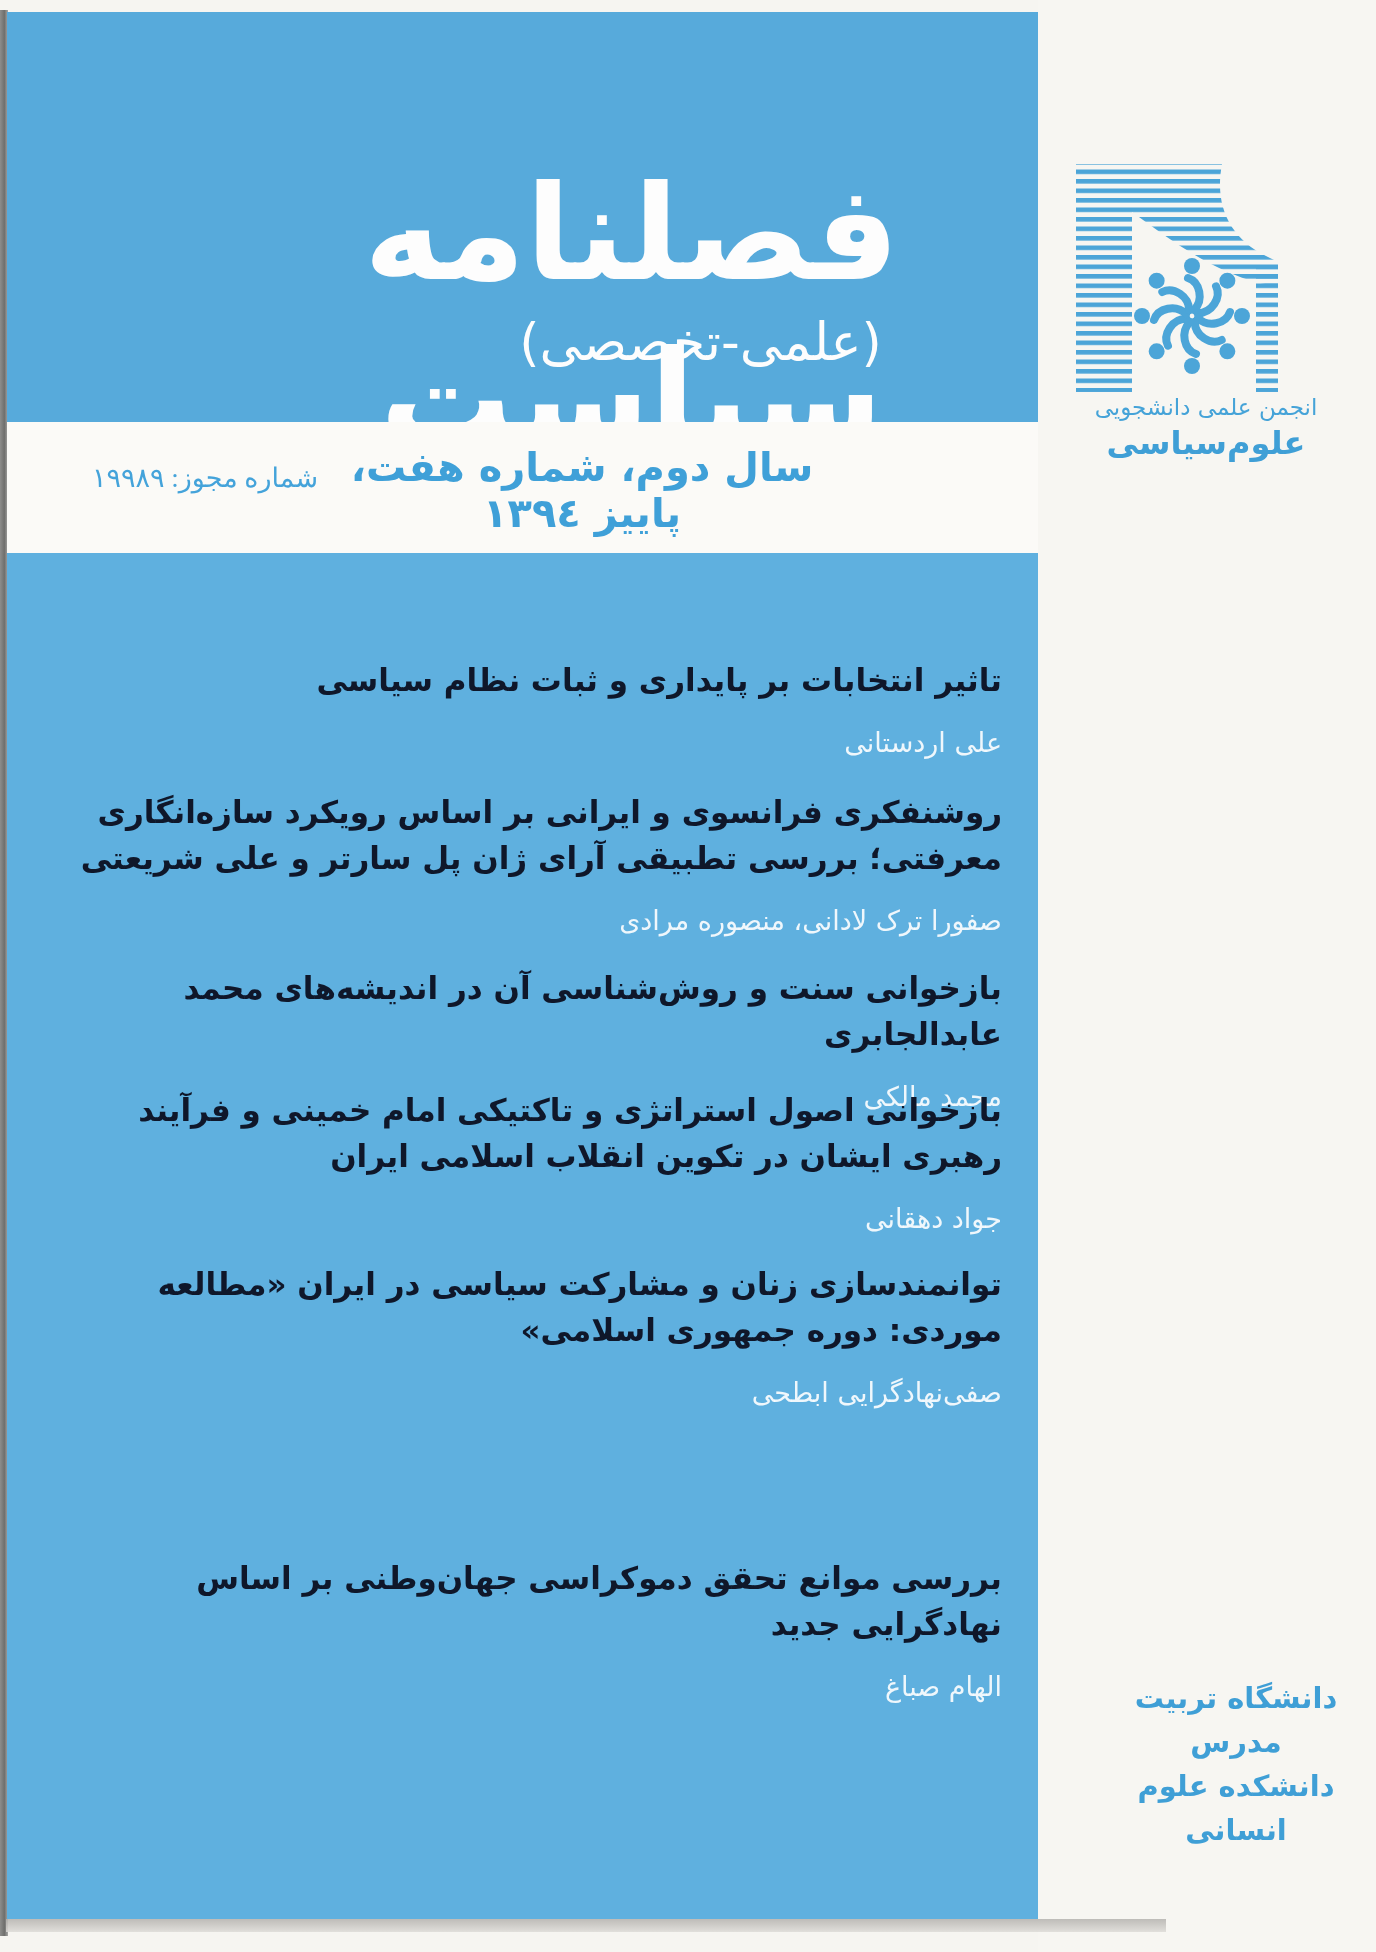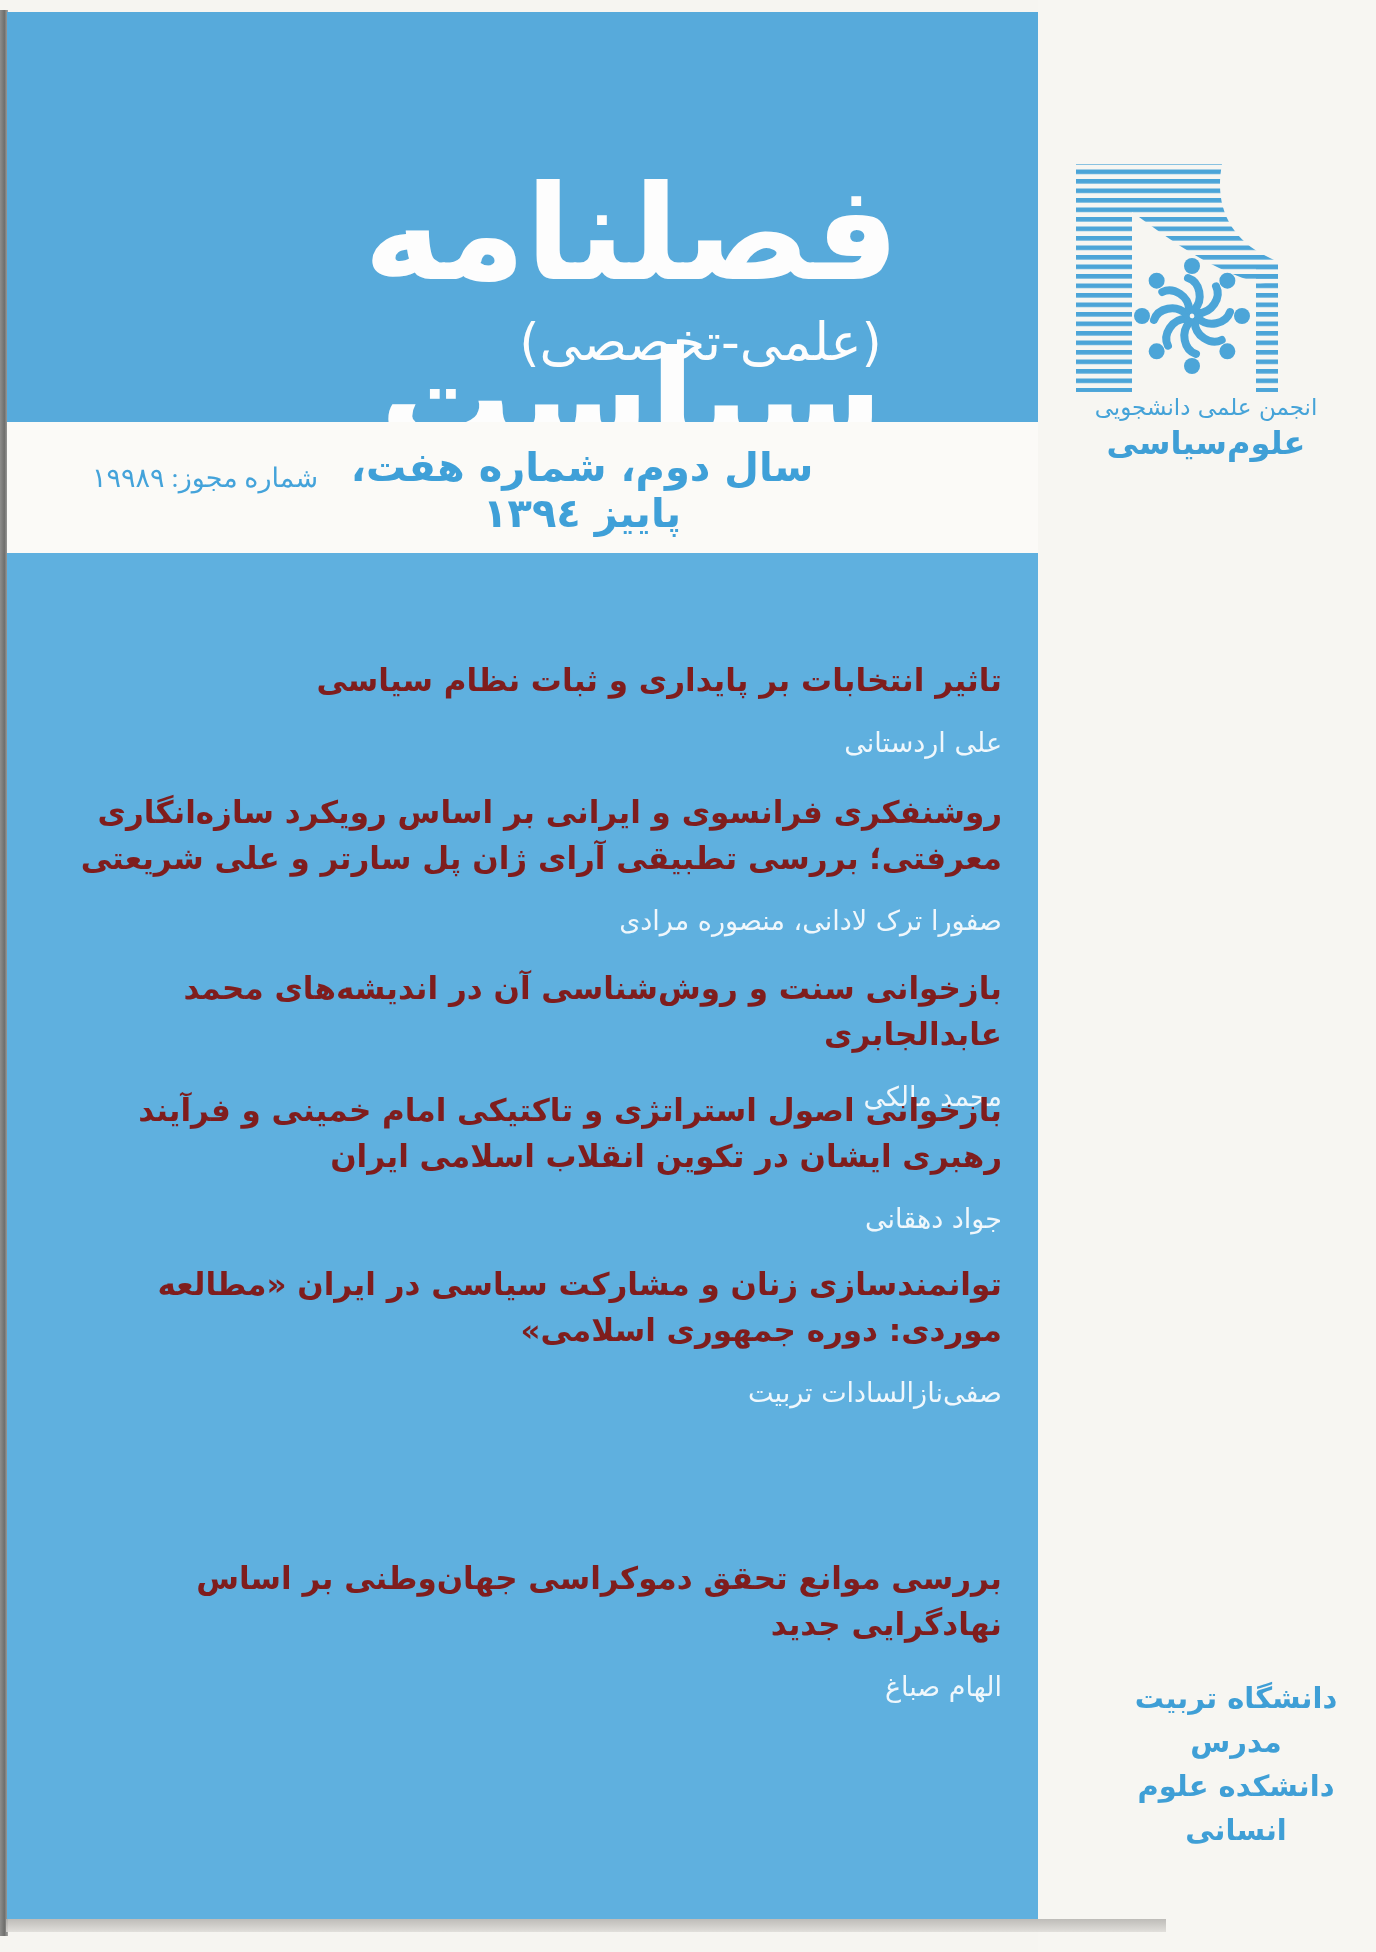--- a/index.html
+++ b/index.html
@@ -67,7 +67,7 @@
     direction:rtl;text-align:right;
   }
   .a-title{
-    color:#7f1d1d;font-size:31px;font-weight:bold;line-height:46px;
+    color:#0f172a;font-size:31px;font-weight:bold;line-height:46px;
   }
   .a-authors{
     color:rgba(255,255,255,.9);font-size:27px;font-weight:400;

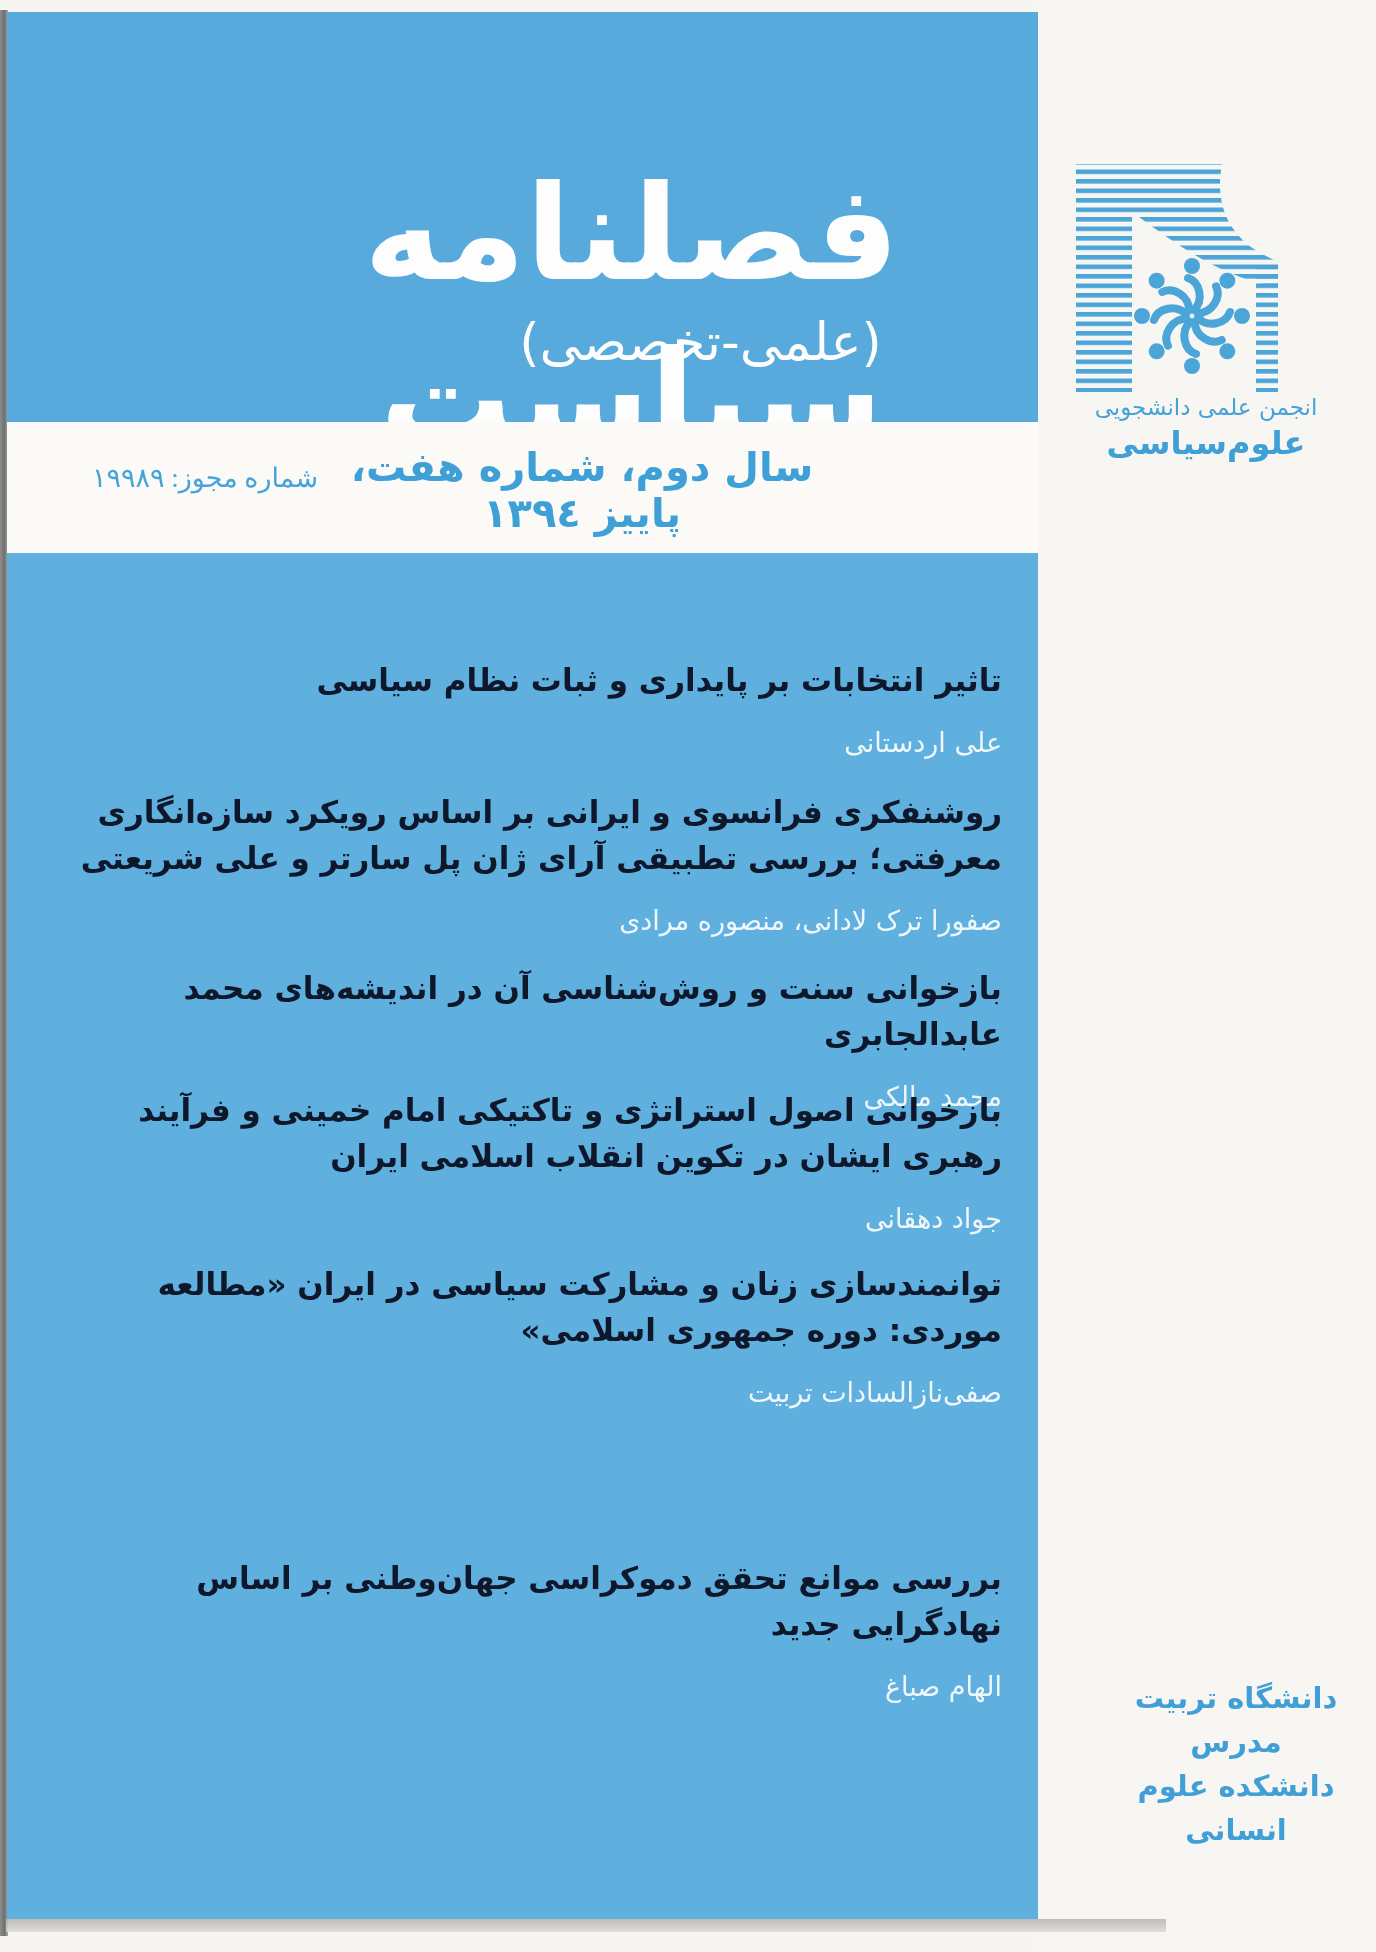--- a/index.html
+++ b/index.html
@@ -135,7 +135,7 @@
     </article>
     <article class="article a5">
       <div class="a-title">توانمندسازی زنان و مشارکت سیاسی در ایران «مطالعه موردی: دوره جمهوری اسلامی»</div>
-      <div class="a-authors">صفی‌نازالسادات تربیت</div>
+      <div class="a-authors">صفی‌نهادگرایی ابطحی</div>
     </article>
     <article class="article a7">
       <div class="a-title">بررسی موانع تحقق دموکراسی جهان‌وطنی بر اساس نهادگرایی جدید</div>

